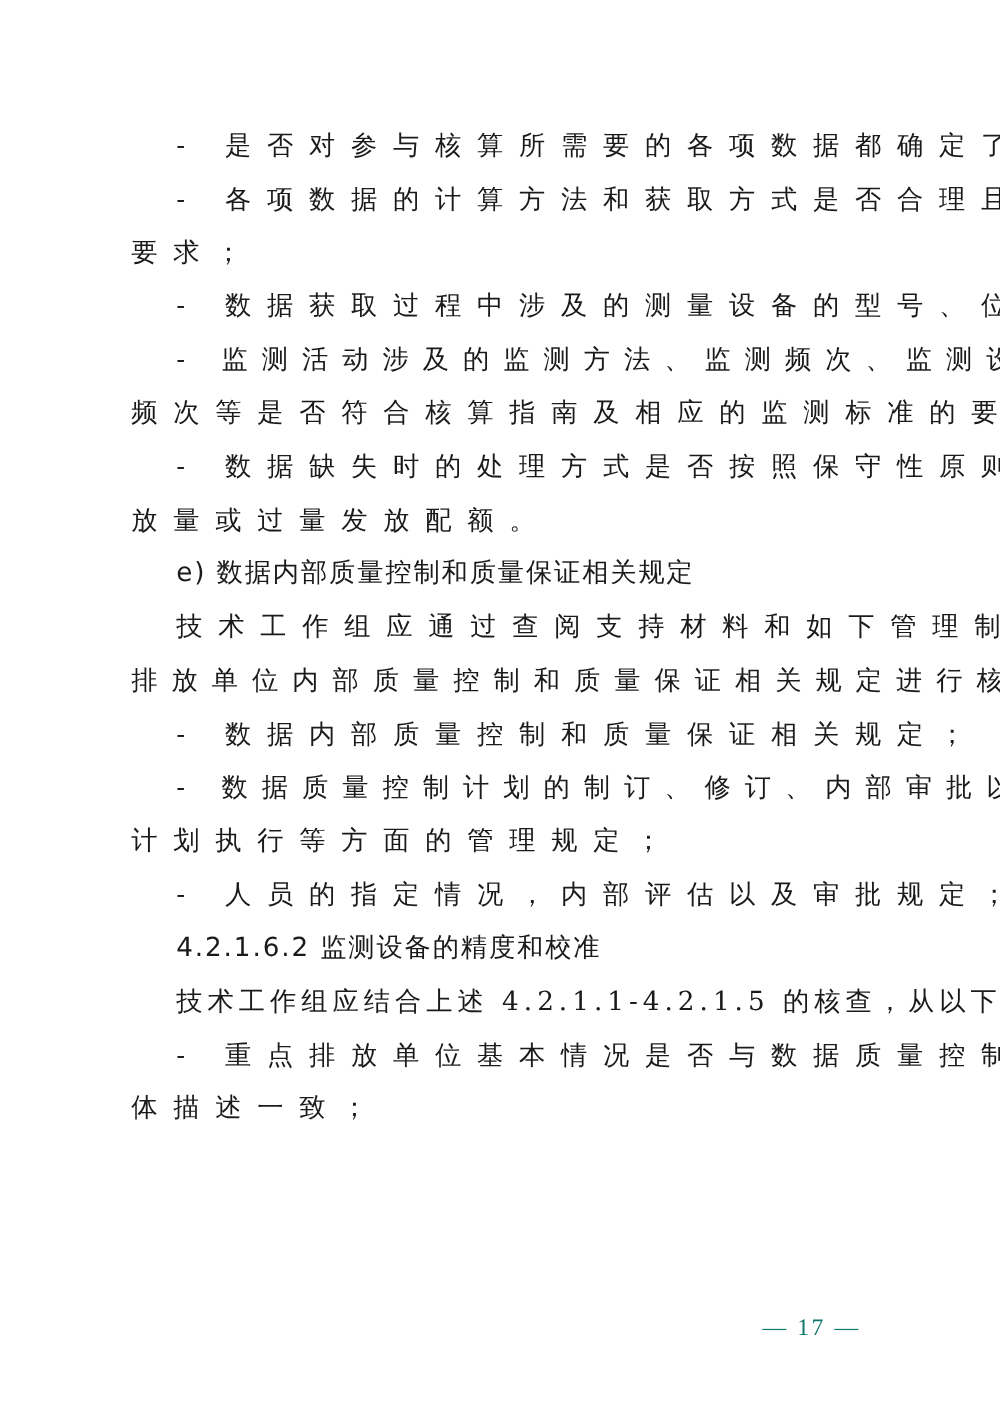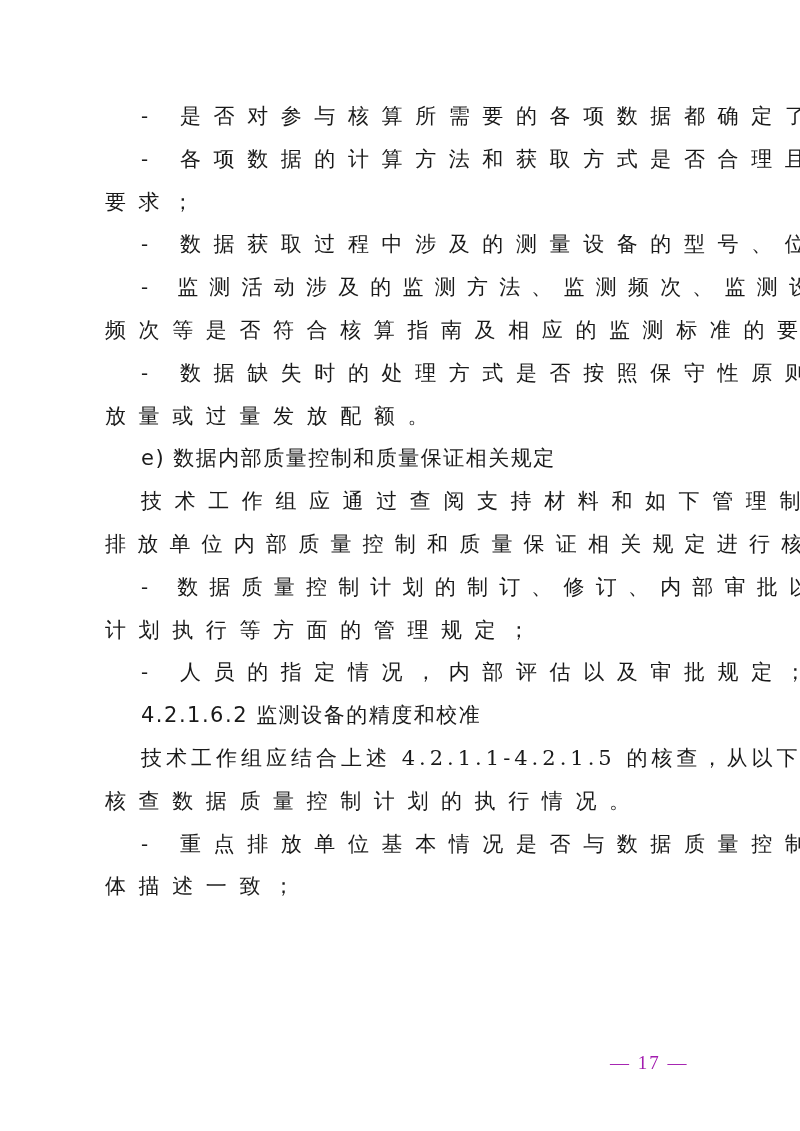--- a/index.html
+++ b/index.html
@@ -42,6 +42,7 @@
   <div class="line indent bold">e) 数据内部质量控制和质量保证相关规定</div>
   <div class="line indent">技术工作组应通过查阅支持材料和如下管理制度文件，对重点</div>
   <div class="line tight">排放单位内部质量控制和质量保证相关规定进行核查，确认相关制</div>
+  <div class="line indent">- 数据内部质量控制和质量保证相关规定；</div>
   <div class="line indent tight">- 数据质量控制计划的制订、修订、内部审批以及数据质量控制</div>
   <div class="line">计划执行等方面的管理规定；</div>
   <div class="line indent">- 人员的指定情况，内部评估以及审批规定；</div>

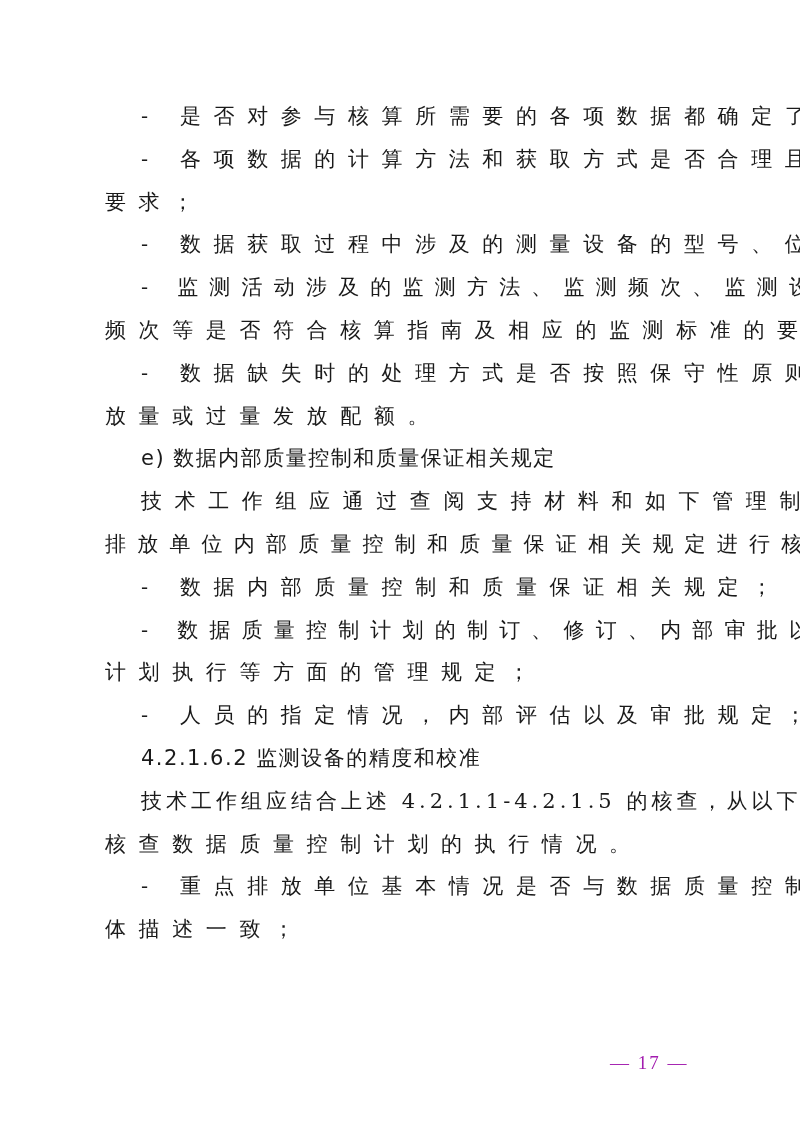--- a/index.html
+++ b/index.html
@@ -48,7 +48,6 @@
   <div class="line indent">- 人员的指定情况，内部评估以及审批规定；</div>
   <div class="line indent bold">4.2.1.6.2 监测设备的精度和校准</div>
   <div class="line indent" style="letter-spacing:4px">技术工作组应结合上述 4.2.1.1-4.2.1.5 的核查，从以下方面</div>
-  <div class="line">核查数据质量控制计划的执行情况。</div>
   <div class="line indent">- 重点排放单位基本情况是否与数据质量控制计划中的报告主</div>
   <div class="line">体描述一致；</div>
 </div>

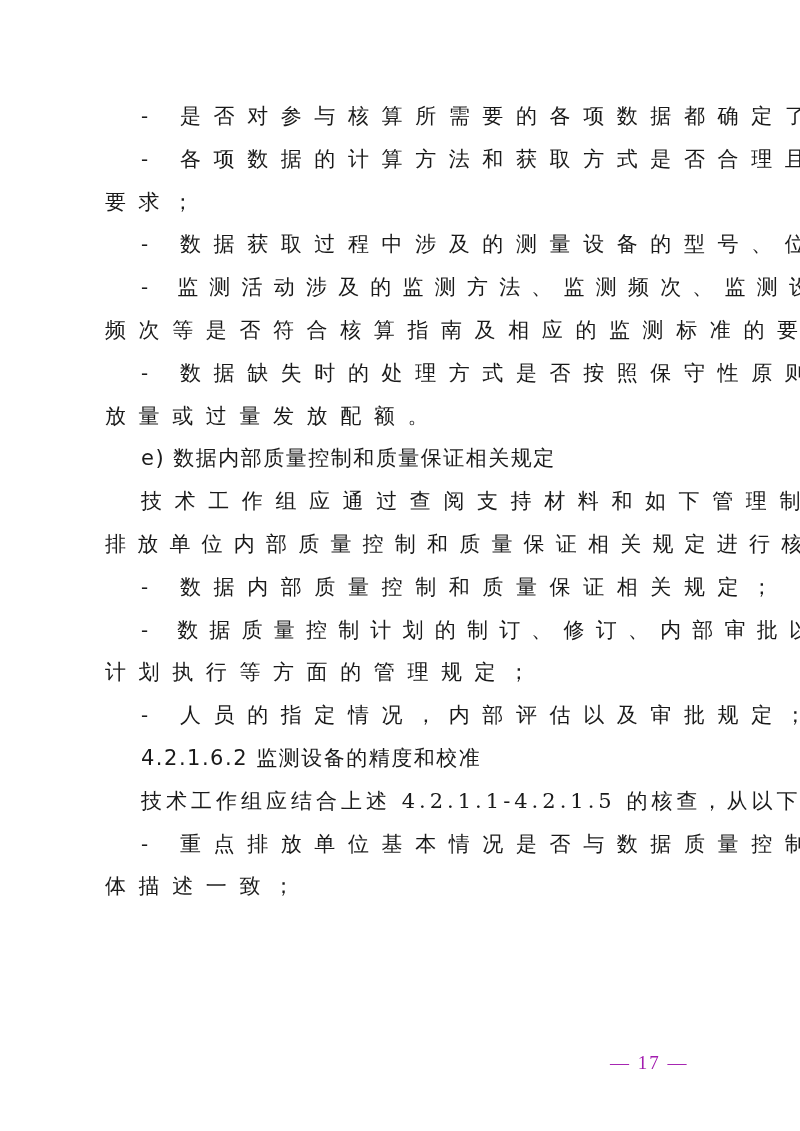--- a/index.html
+++ b/index.html
@@ -24,7 +24,7 @@
   .page-number {
     position: absolute; left: 610px; top: 1052px;
     font-family: "Liberation Serif", "DejaVu Serif", serif;
-    font-size: 19px; color: #a21caf; letter-spacing: 2px; white-space: nowrap;
+    font-size: 19px; color: #0f766e; letter-spacing: 2px; white-space: nowrap;
   }
 </style>
 </head>

